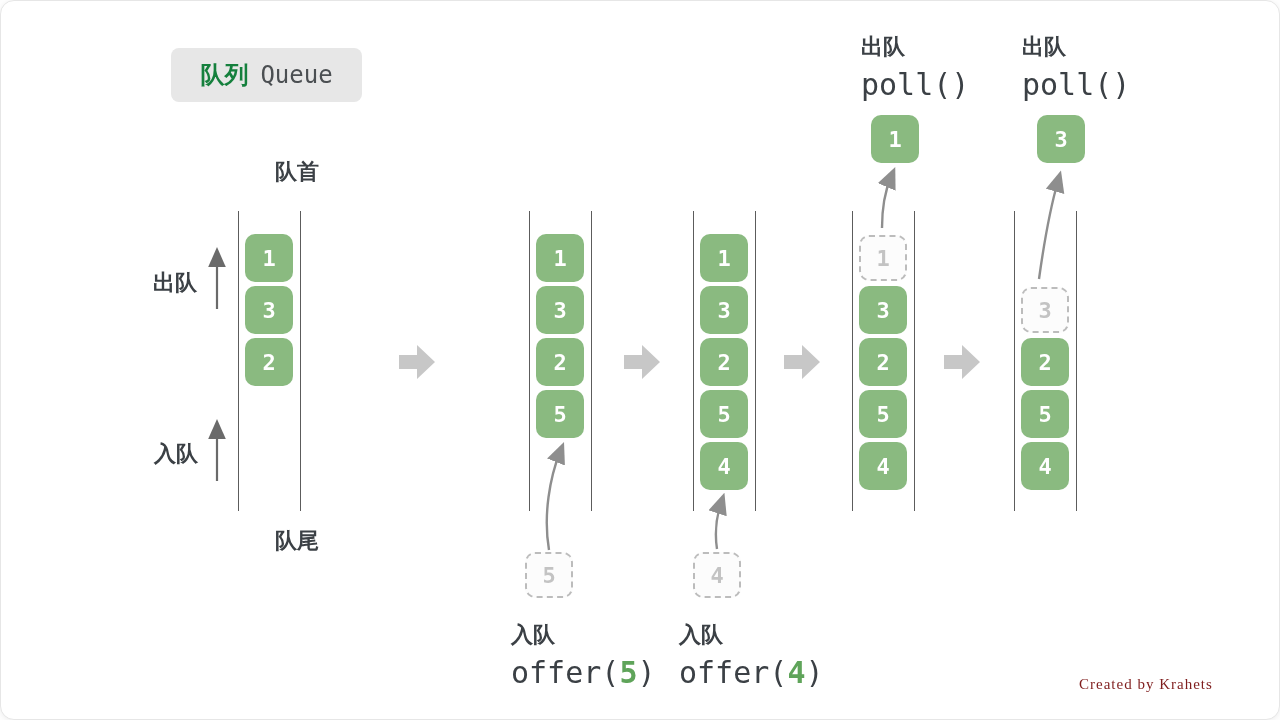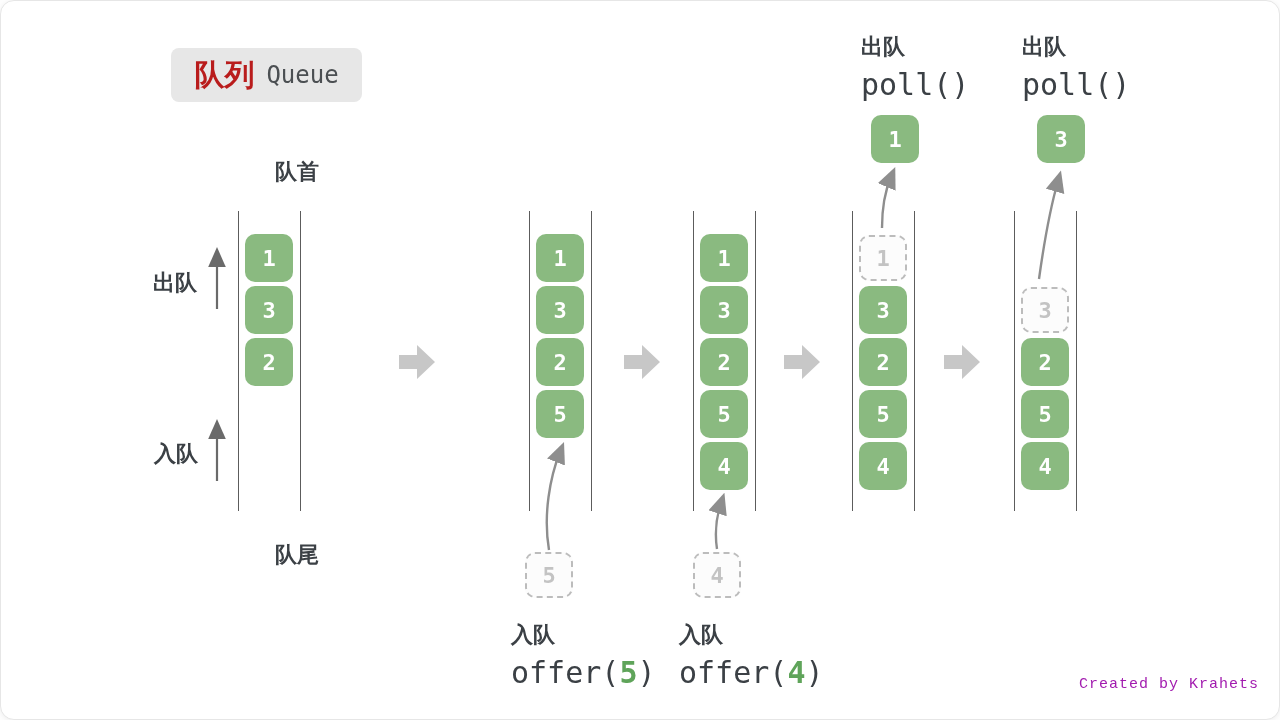--- a/index.html
+++ b/index.html
@@ -15,7 +15,7 @@
     left:170px;top:47px;width:191px;height:54px;background:#e7e7e7;border-radius:8px;
     display:flex;align-items:center;justify-content:center;gap:12px;
   }
-  .title-zh{font-size:30px;font-weight:bold;color:#b91c1c;}
+  .title-zh{font-size:24px;font-weight:bold;color:#15803d;}
   .title-en{font-family:"DejaVu Sans Mono",monospace;font-size:24px;color:#4b4f52;}
   .cjk{font-size:22px;font-weight:bold;color:#3b4045;}
   .code{font-family:"DejaVu Sans Mono",monospace;font-size:30px;color:#3b4045;}

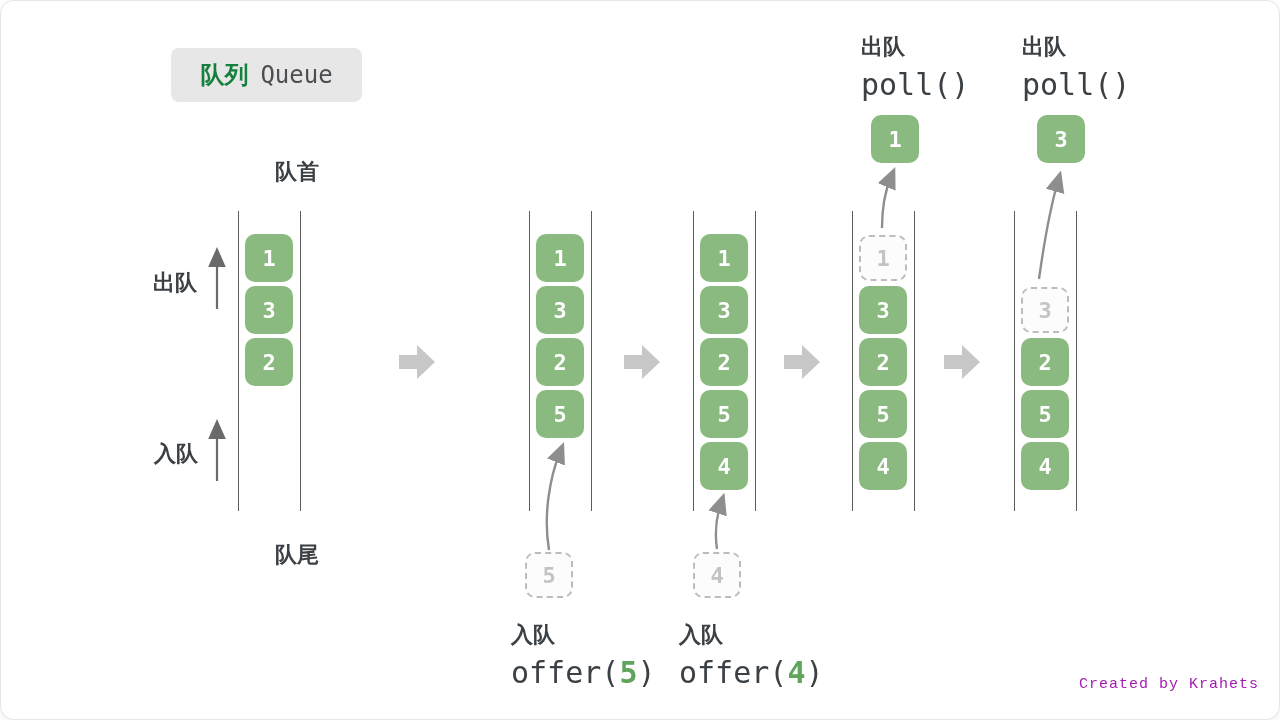--- a/index.html
+++ b/index.html
@@ -48,7 +48,7 @@
   </div>
 
   <div class="abs cjk centered" style="left:218px;top:156px;width:100px;">队首</div>
-  <div class="abs cjk centered" style="left:218px;top:539px;width:100px;">队尾</div>
+  <div class="abs cjk centered" style="left:218px;top:525px;width:100px;">队尾</div>
 
   <div class="abs cjk" style="left:152px;top:267px;">出队</div>
   <div class="abs cjk" style="left:153px;top:438px;">入队</div>

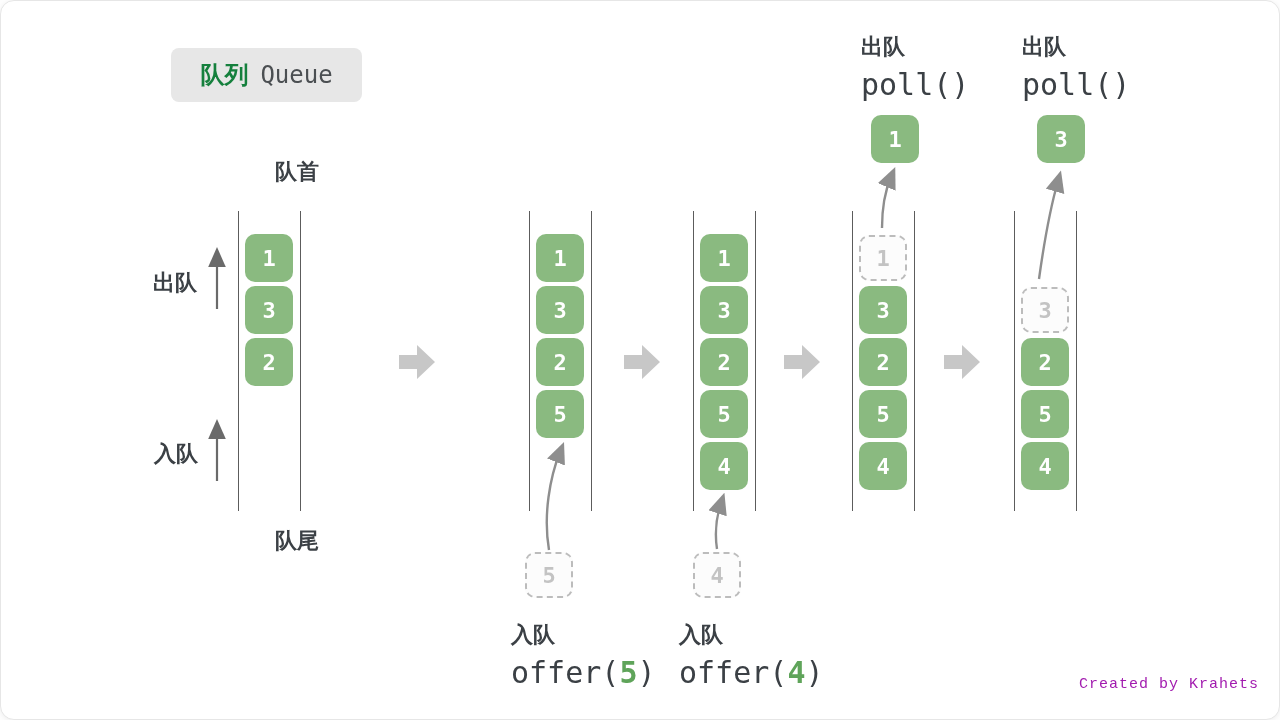--- a/index.html
+++ b/index.html
@@ -33,7 +33,7 @@
     border:2px dashed #bcbcbc;color:#c3c3c3;
   }
   .watermark{
-    font-family:Liberation Mono, monospace;font-size:15px;color:#a21caf;letter-spacing:1px;
+    font-family:Liberation Serif, serif;font-size:15px;color:#7f1d1d;letter-spacing:1px;
   }
   svg.overlay{position:absolute;left:0;top:0;pointer-events:none;}
 </style>

